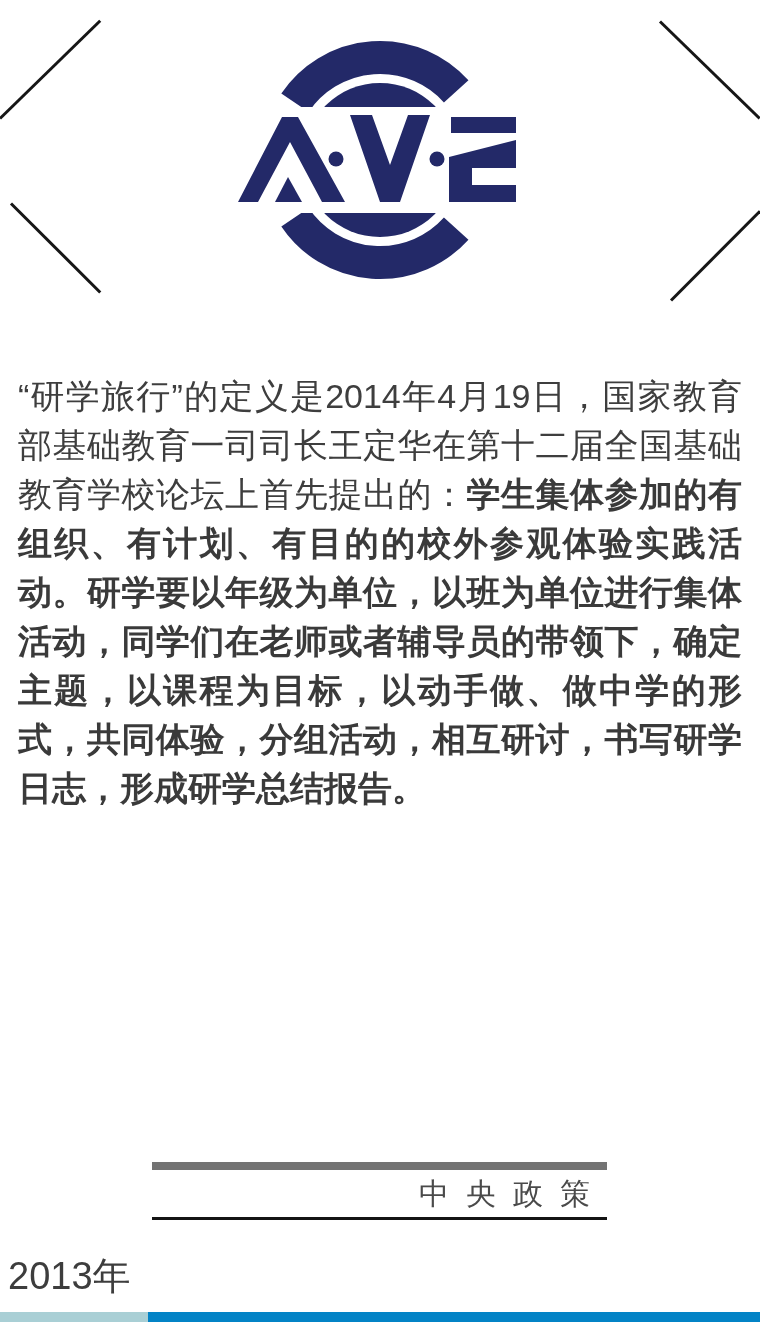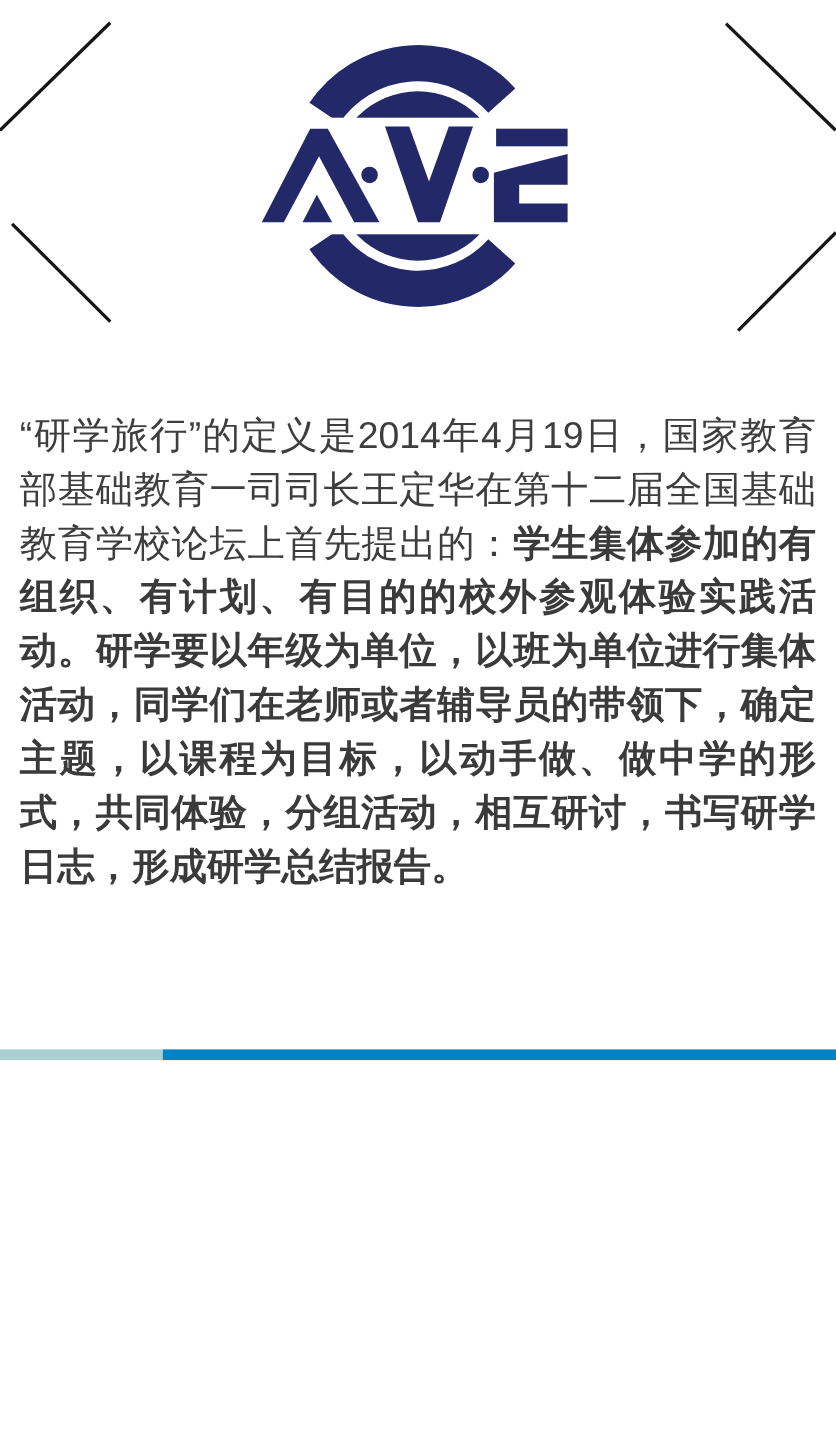--- a/index.html
+++ b/index.html
@@ -5,7 +5,7 @@
   html,body{margin:0;padding:0;background:#ffffff;}
   .page{
     position:relative;
-    width:760px;height:964px;
+    width:760px;height:1322px;
     margin:0 auto;
     background:#ffffff;
     overflow:hidden;

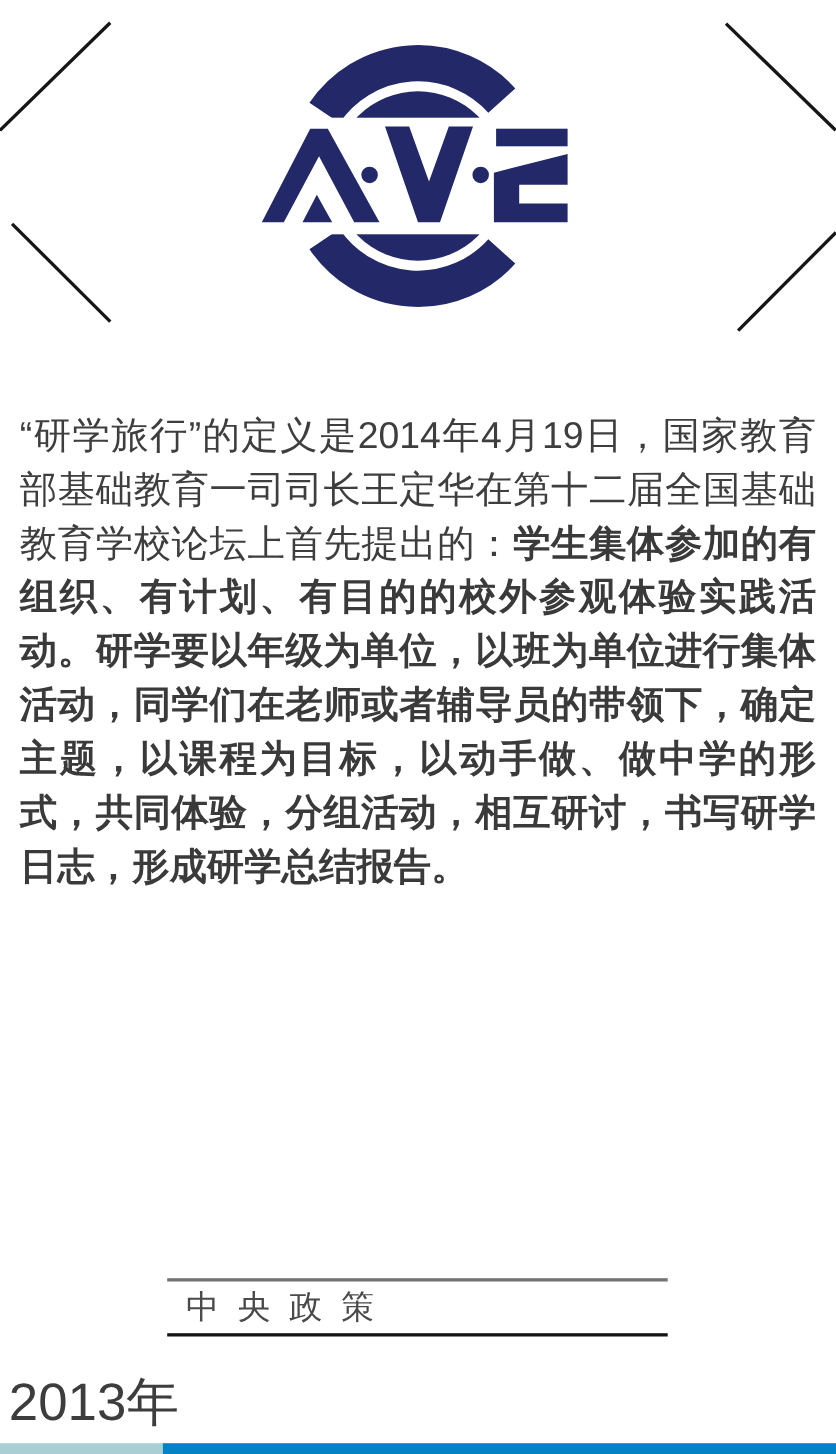--- a/index.html
+++ b/index.html
@@ -38,10 +38,10 @@
 
   .divider{
     position:absolute;left:152px;top:1162px;width:455px;
-    border-top:3px solid #737373;
+    border-top:8px solid #737373;
     border-bottom:3px solid #141414;
     padding:7px 0;
-    text-align:left;
+    text-align:right;
   }
   .divider .title{
     font-size:30px;line-height:33px;

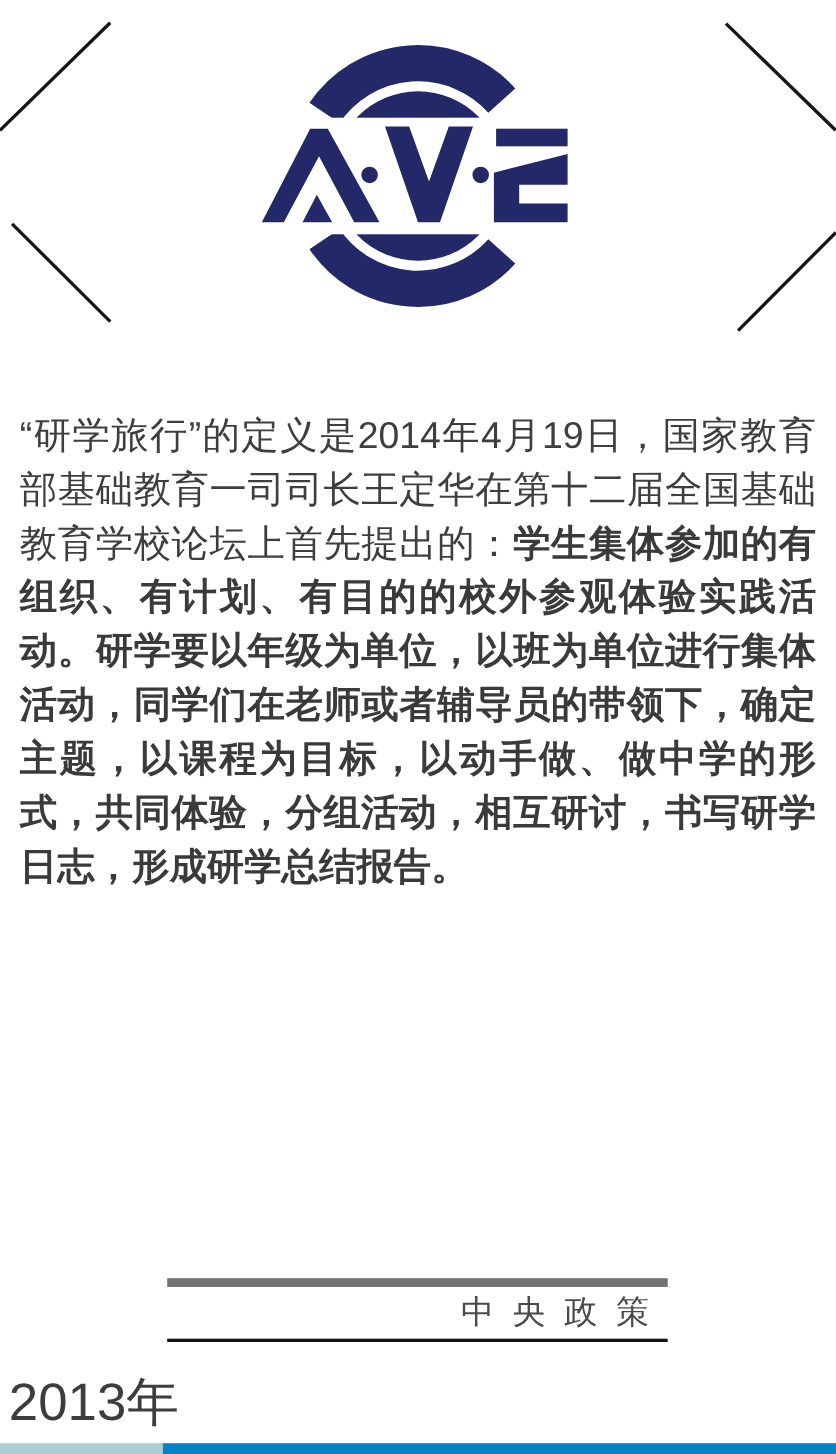--- a/index.html
+++ b/index.html
@@ -53,7 +53,7 @@
 
   .year{
     position:absolute;left:8px;top:1252px;
-    font-size:48px;line-height:48px;
+    font-size:38px;line-height:48px;
     font-weight:400;color:#3d3d3d;
   }
 

